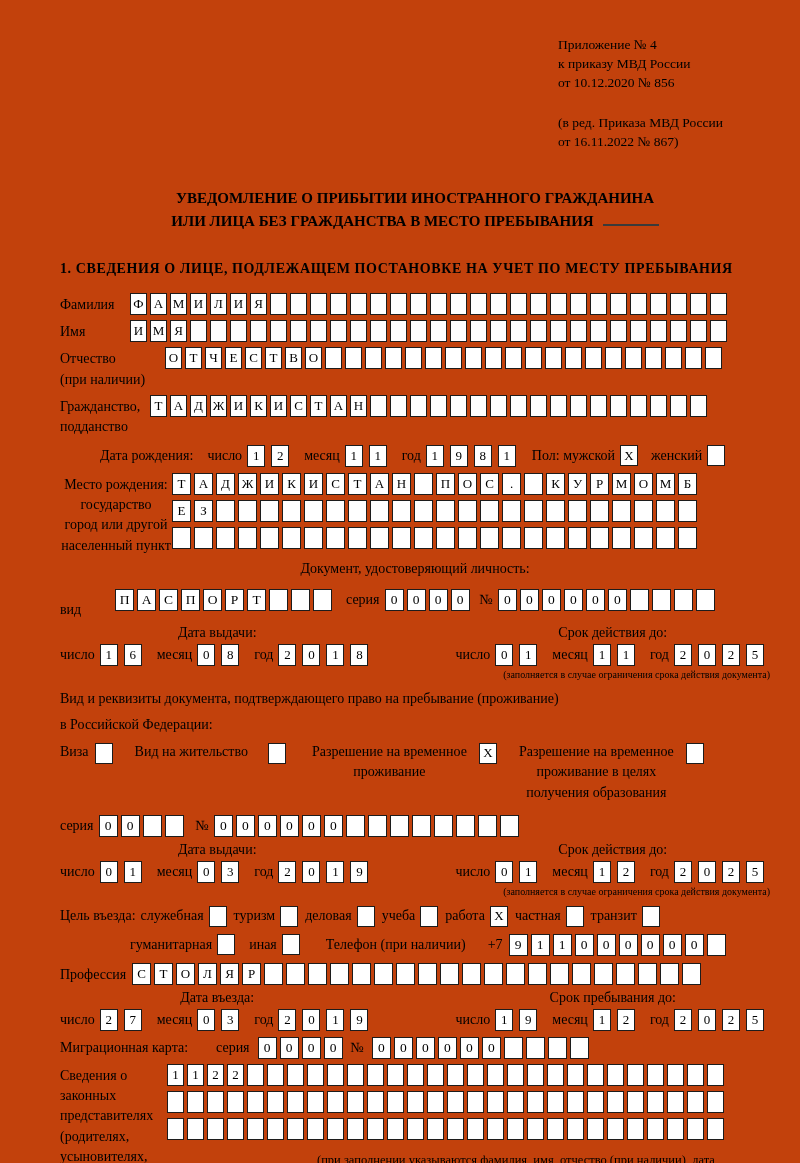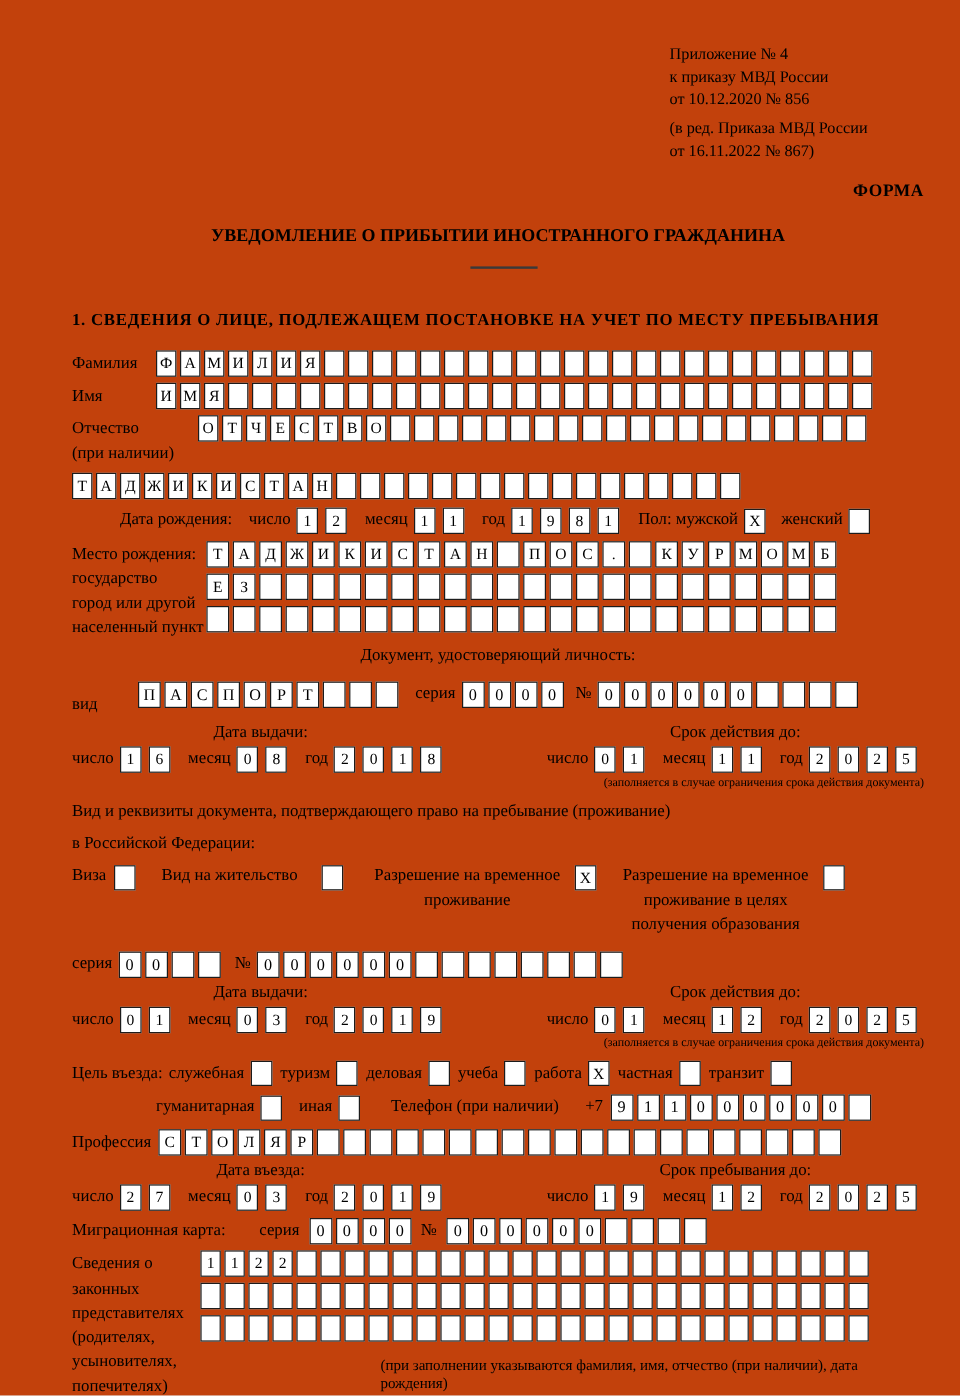--- a/index.html
+++ b/index.html
@@ -10,7 +10,7 @@
   }
   
   .ref { width:212px; margin-left:auto; line-height:1.4; font-size:13.5px; }
-  .ref .amend { margin-top:5px; }
+  .ref .amend { margin-top:21px; }
   .forma { text-align:right; font-weight:bold; margin-top:16px; font-size:14.5px; letter-spacing:0.5px; }
   
   .title { text-align:center; font-weight:bold; font-size:15px; line-height:1.5; margin-top:18px; }

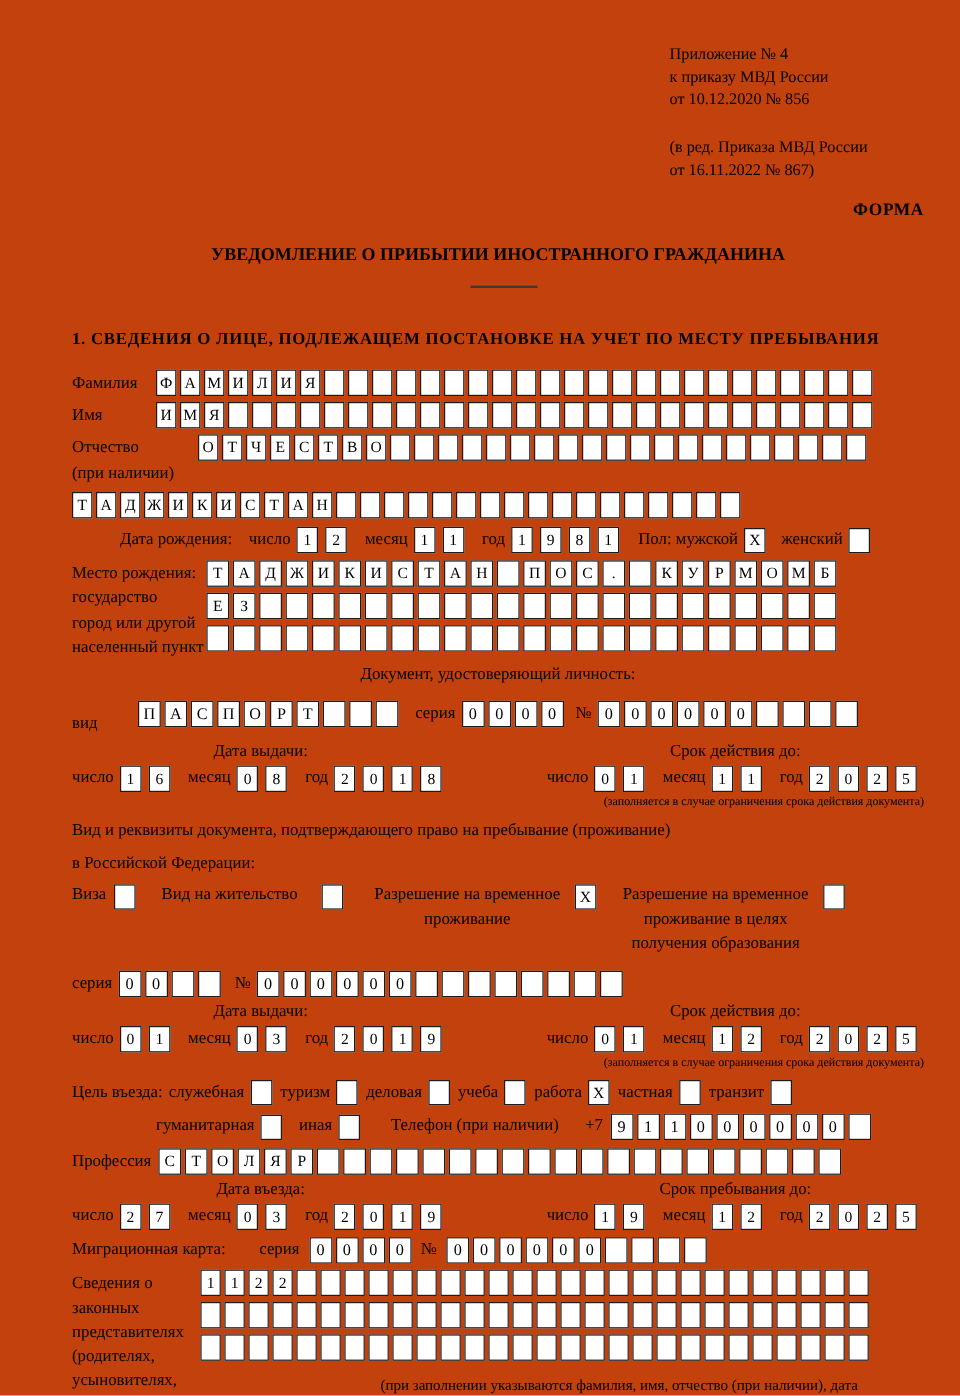--- a/index.html
+++ b/index.html
@@ -75,7 +75,6 @@
     <div class="amend">(в ред. Приказа МВД России</div>
     <div>от 16.11.2022 № 867)</div>
   </div>
-  <div class="forma">ФОРМА</div>
 
   <div class="title">
     <div>УВЕДОМЛЕНИЕ О ПРИБЫТИИ ИНОСТРАННОГО ГРАЖДАНИНА</div>

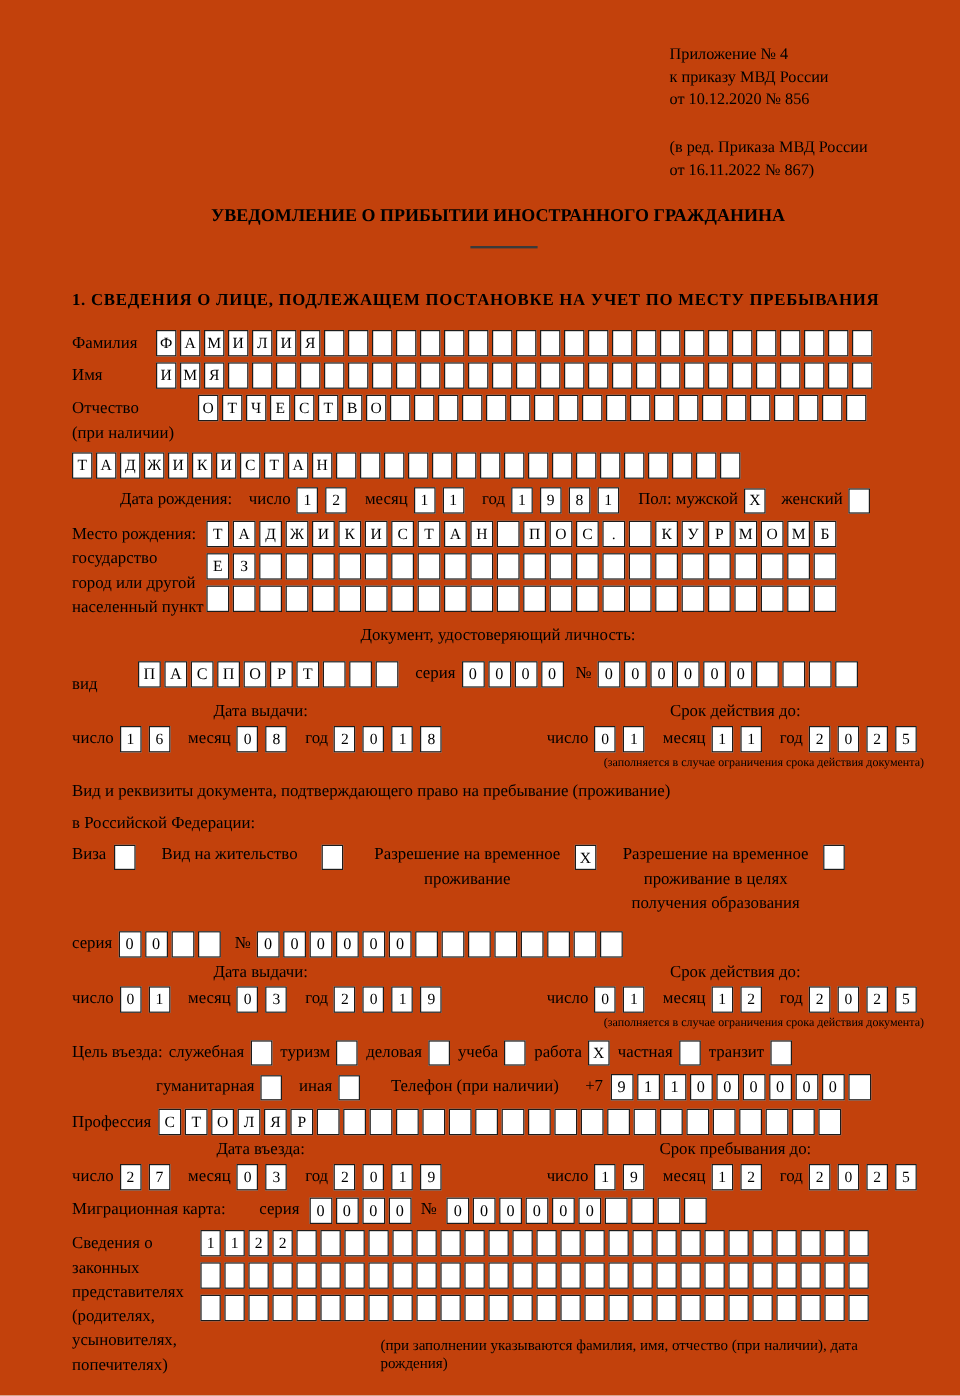--- a/index.html
+++ b/index.html
@@ -13,7 +13,7 @@
   .ref .amend { margin-top:21px; }
   .forma { text-align:right; font-weight:bold; margin-top:16px; font-size:14.5px; letter-spacing:0.5px; }
   
-  .title { text-align:center; font-weight:bold; font-size:15px; line-height:1.5; margin-top:18px; }
+  .title { text-align:center; font-weight:bold; font-size:15px; line-height:1.5; margin-top:36px; }
   .tline { display:inline-block; width:56px; border-bottom:2.2px solid #3a3a3a; margin-left:9px; height:13px; }
   .section { font-weight:bold; font-size:14px; margin-top:29px; letter-spacing:0.6px; white-space:nowrap; }
   

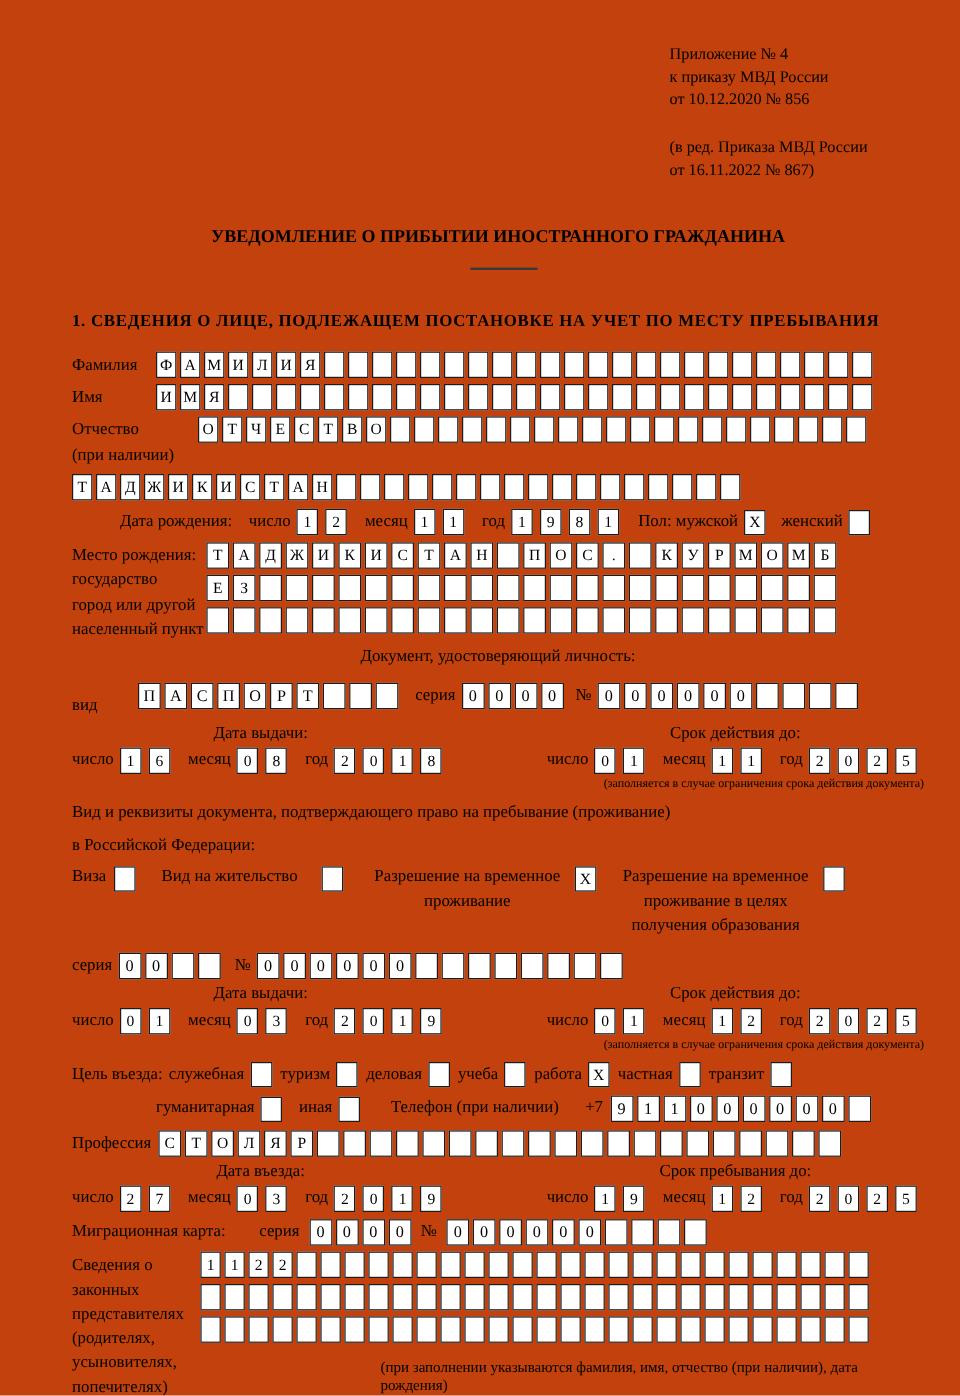--- a/index.html
+++ b/index.html
@@ -78,7 +78,7 @@
 
   <div class="title">
     <div>УВЕДОМЛЕНИЕ О ПРИБЫТИИ ИНОСТРАННОГО ГРАЖДАНИНА</div>
-    <div><span class="tline"></span></div>
+    <div><span>ИЛИ ЛИЦА БЕЗ ГРАЖДАНСТВА В МЕСТО ПРЕБЫВАНИЯ</span><span class="tline"></span></div>
   </div>
   <div class="section">1. СВЕДЕНИЯ О ЛИЦЕ, ПОДЛЕЖАЩЕМ ПОСТАНОВКЕ НА УЧЕТ ПО МЕСТУ ПРЕБЫВАНИЯ</div>
 

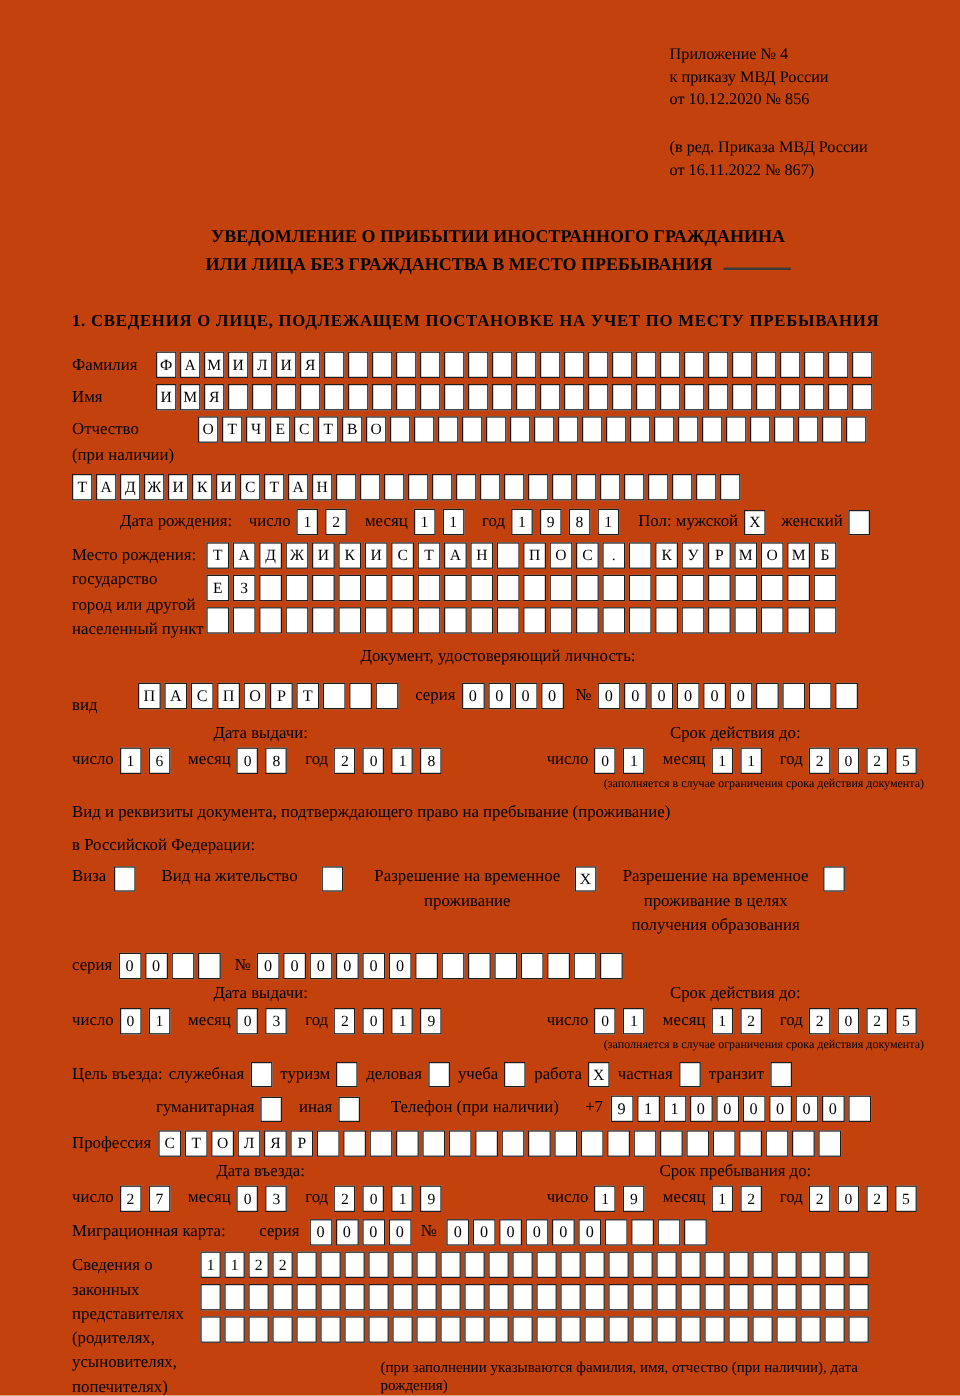--- a/index.html
+++ b/index.html
@@ -194,6 +194,10 @@
     </div>
 
     <div class="frow">
+      <div class="lbl-block lw3">
+        <div>Гражданство,</div>
+        <div>подданство</div>
+      </div>
       <div class="cells">
           <span class="cell">Т</span>
           <span class="cell">А</span>

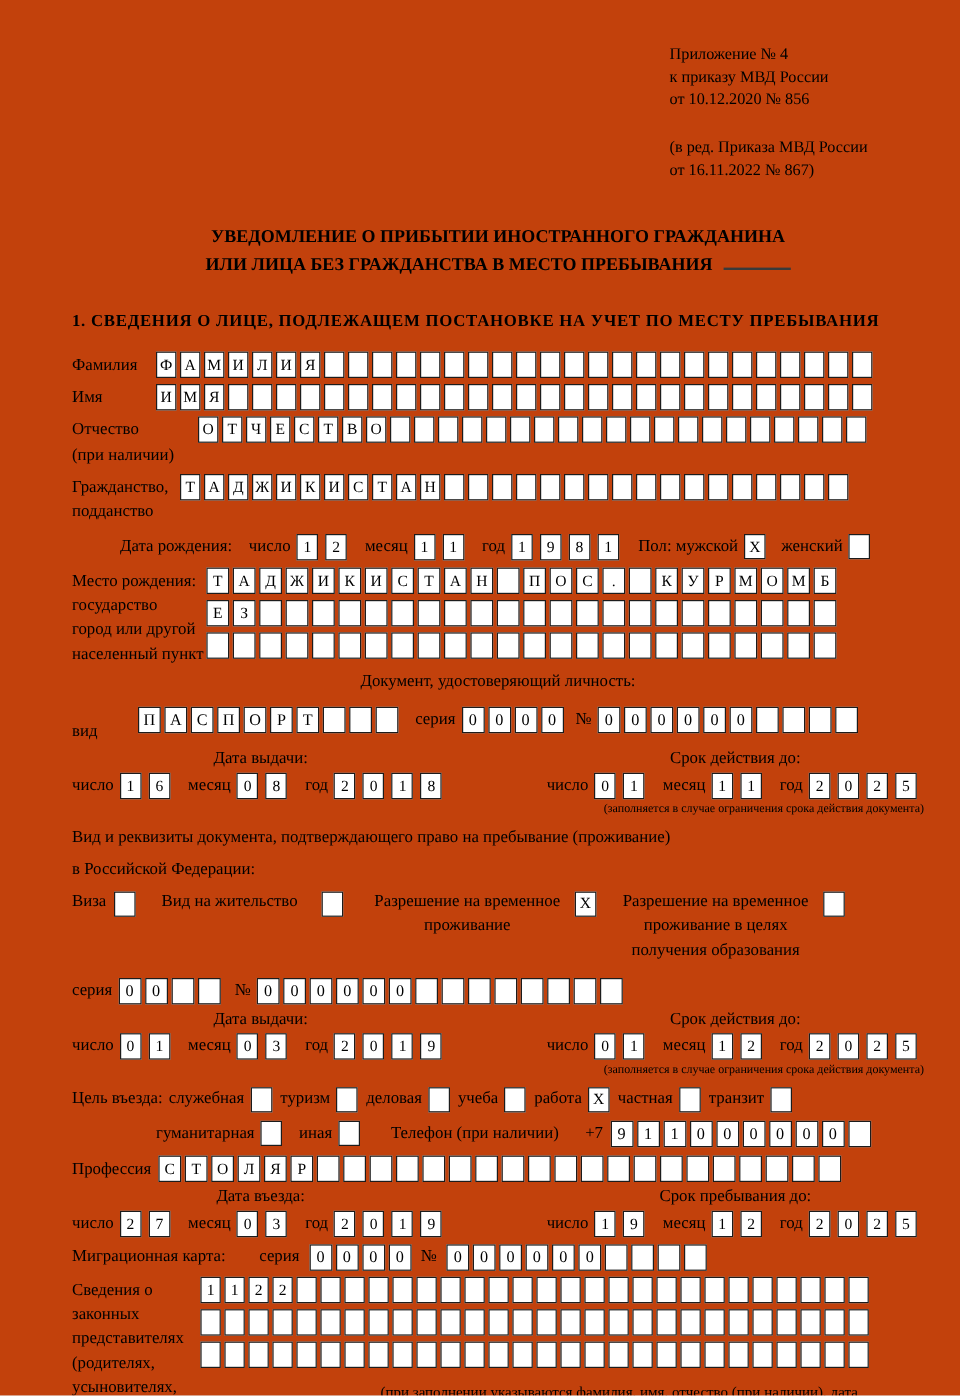--- a/index.html
+++ b/index.html
@@ -259,7 +259,7 @@
         </span>
     </div>
 
-    <div class="frow" style="margin-top:6px;">
+    <div class="frow" style="margin-top:6px;text-align:center;">
       <div class="lbl-block lw4">
         <div>Место рождения:</div>
         <div>государство</div>

